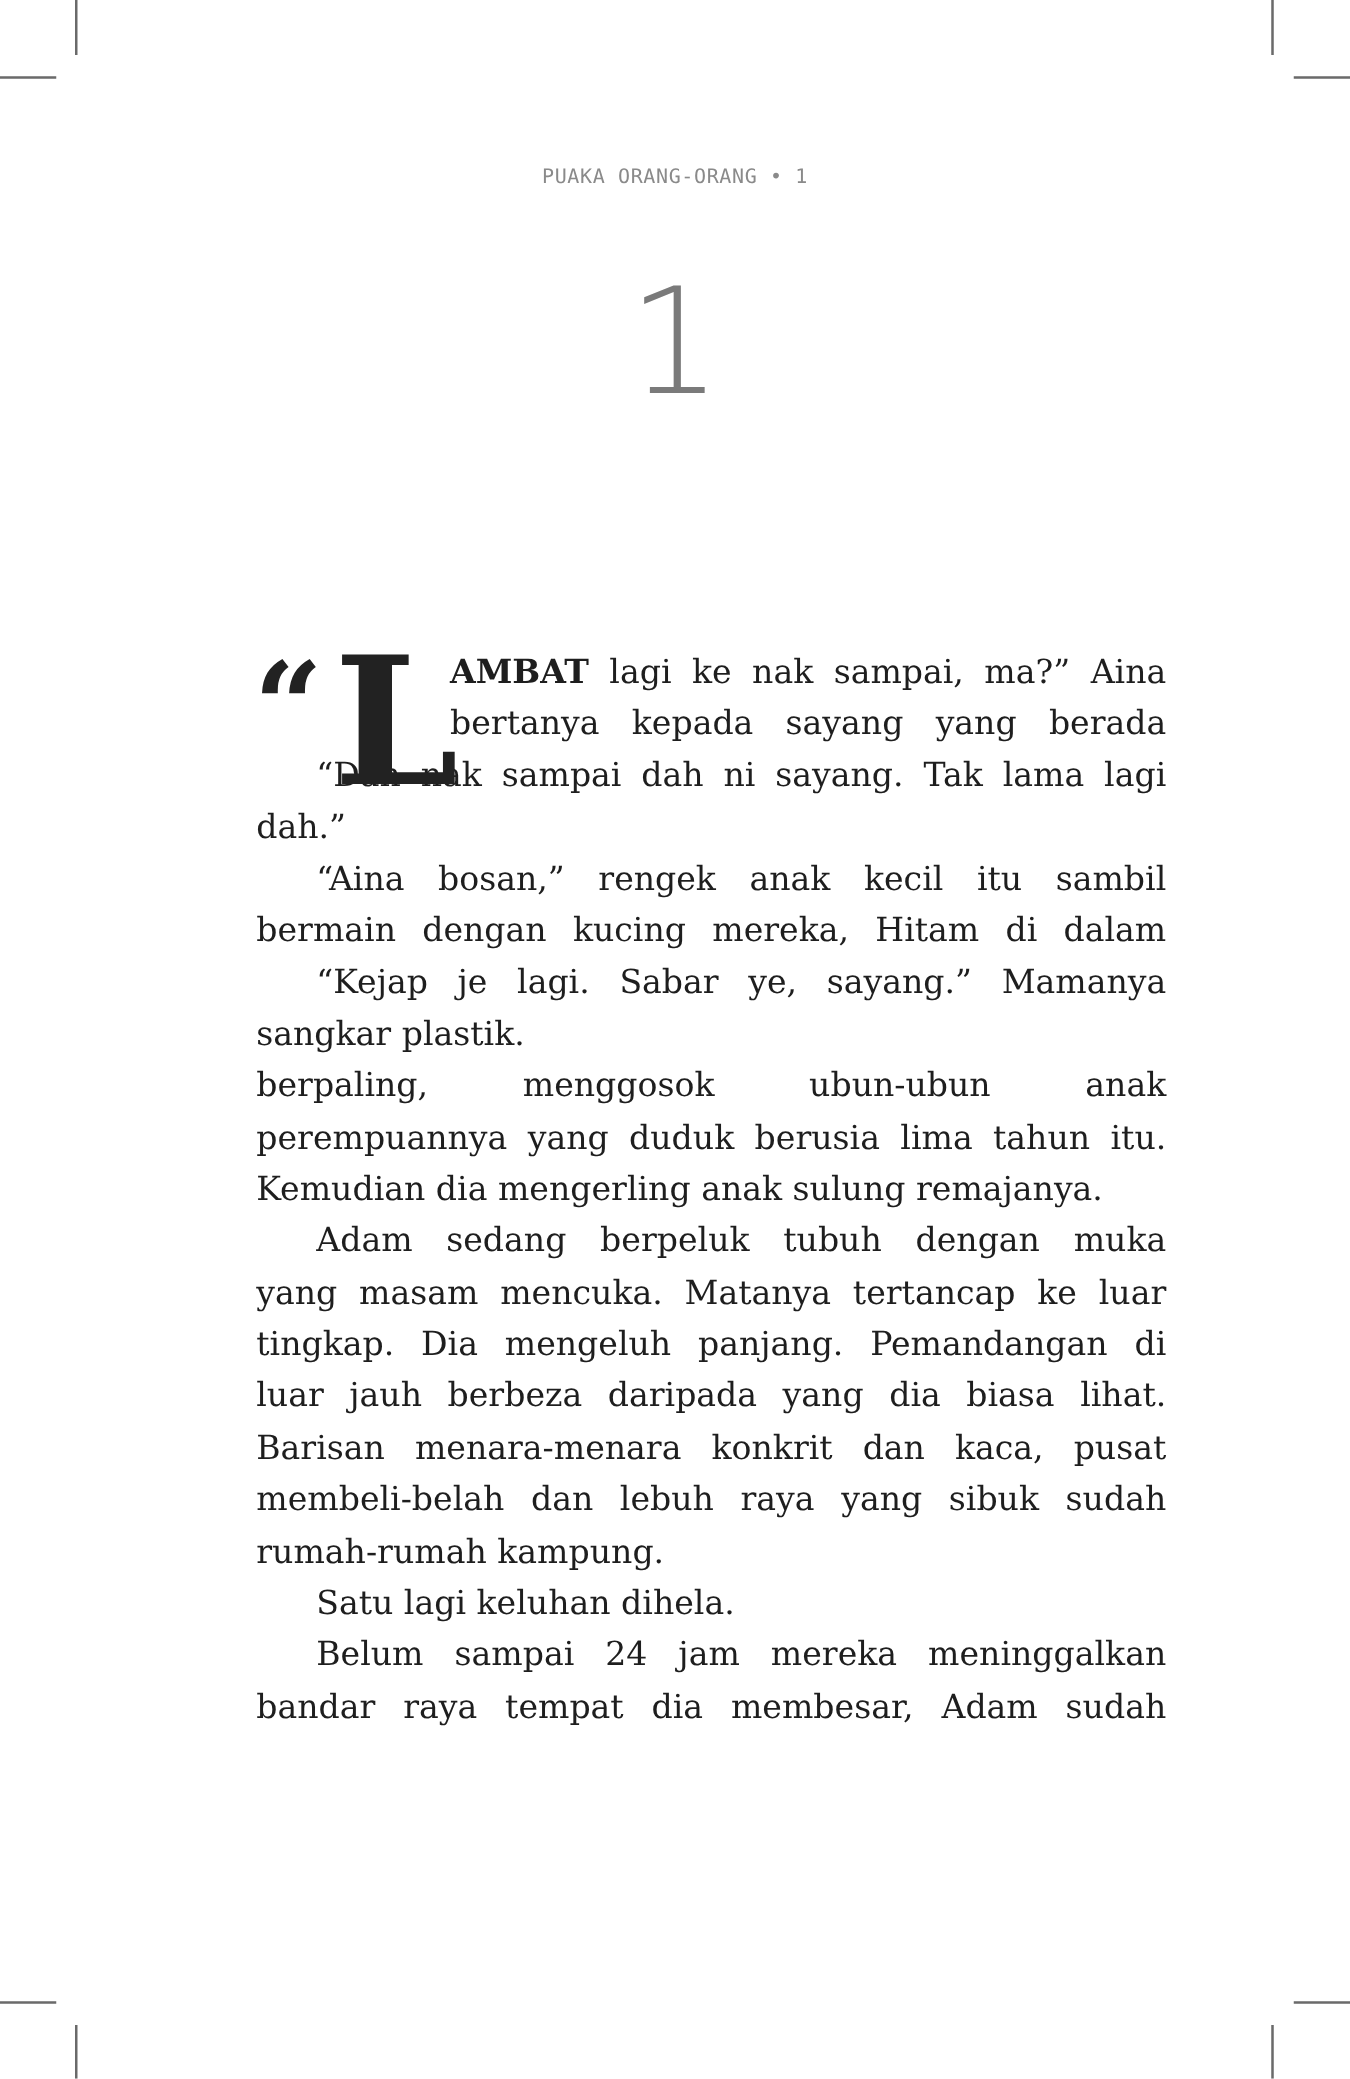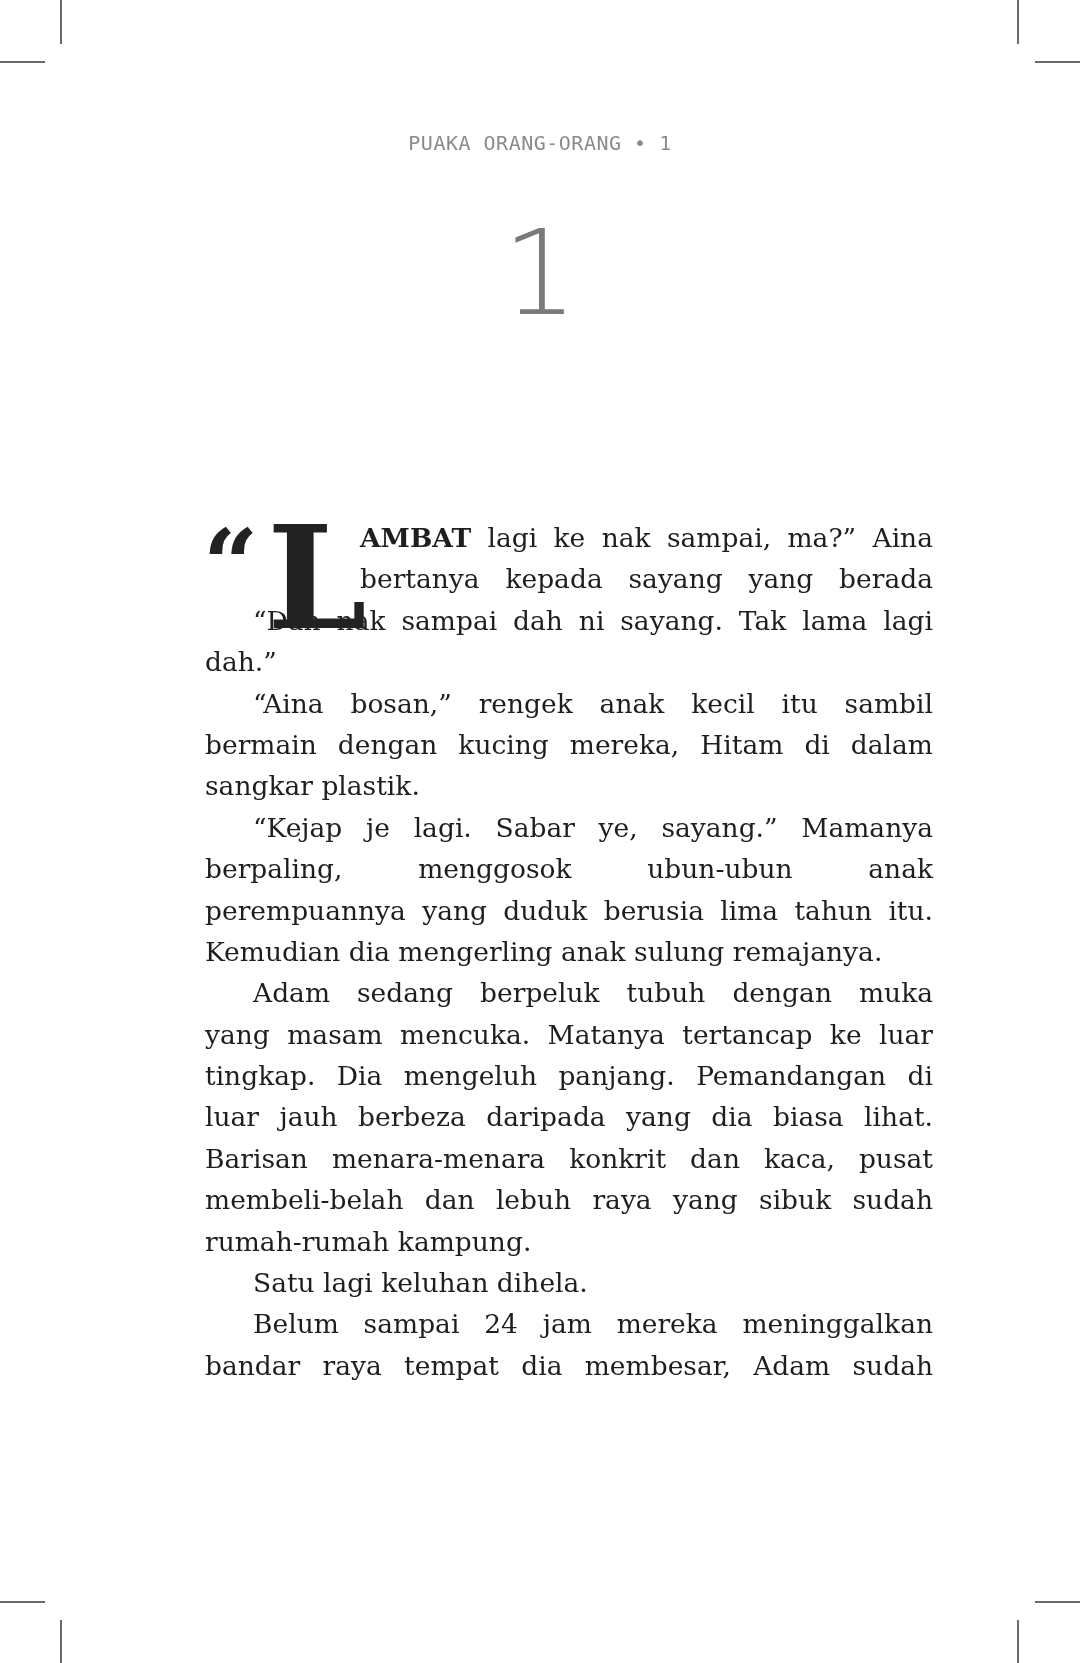--- a/index.html
+++ b/index.html
@@ -8,7 +8,7 @@
   .running-head {
     position:absolute; left:0; width:1080px; top:131px; text-align:center;
     font-family:"DejaVu Sans Mono", "Liberation Mono", monospace;
-    font-size:20px; letter-spacing:0.5px; color:#8a8a8a;
+    font-size:16px; letter-spacing:0.5px; color:#8a8a8a;
   }
   .chapter-num {
     position:absolute; left:0; width:1080px; top:208px; text-align:center;

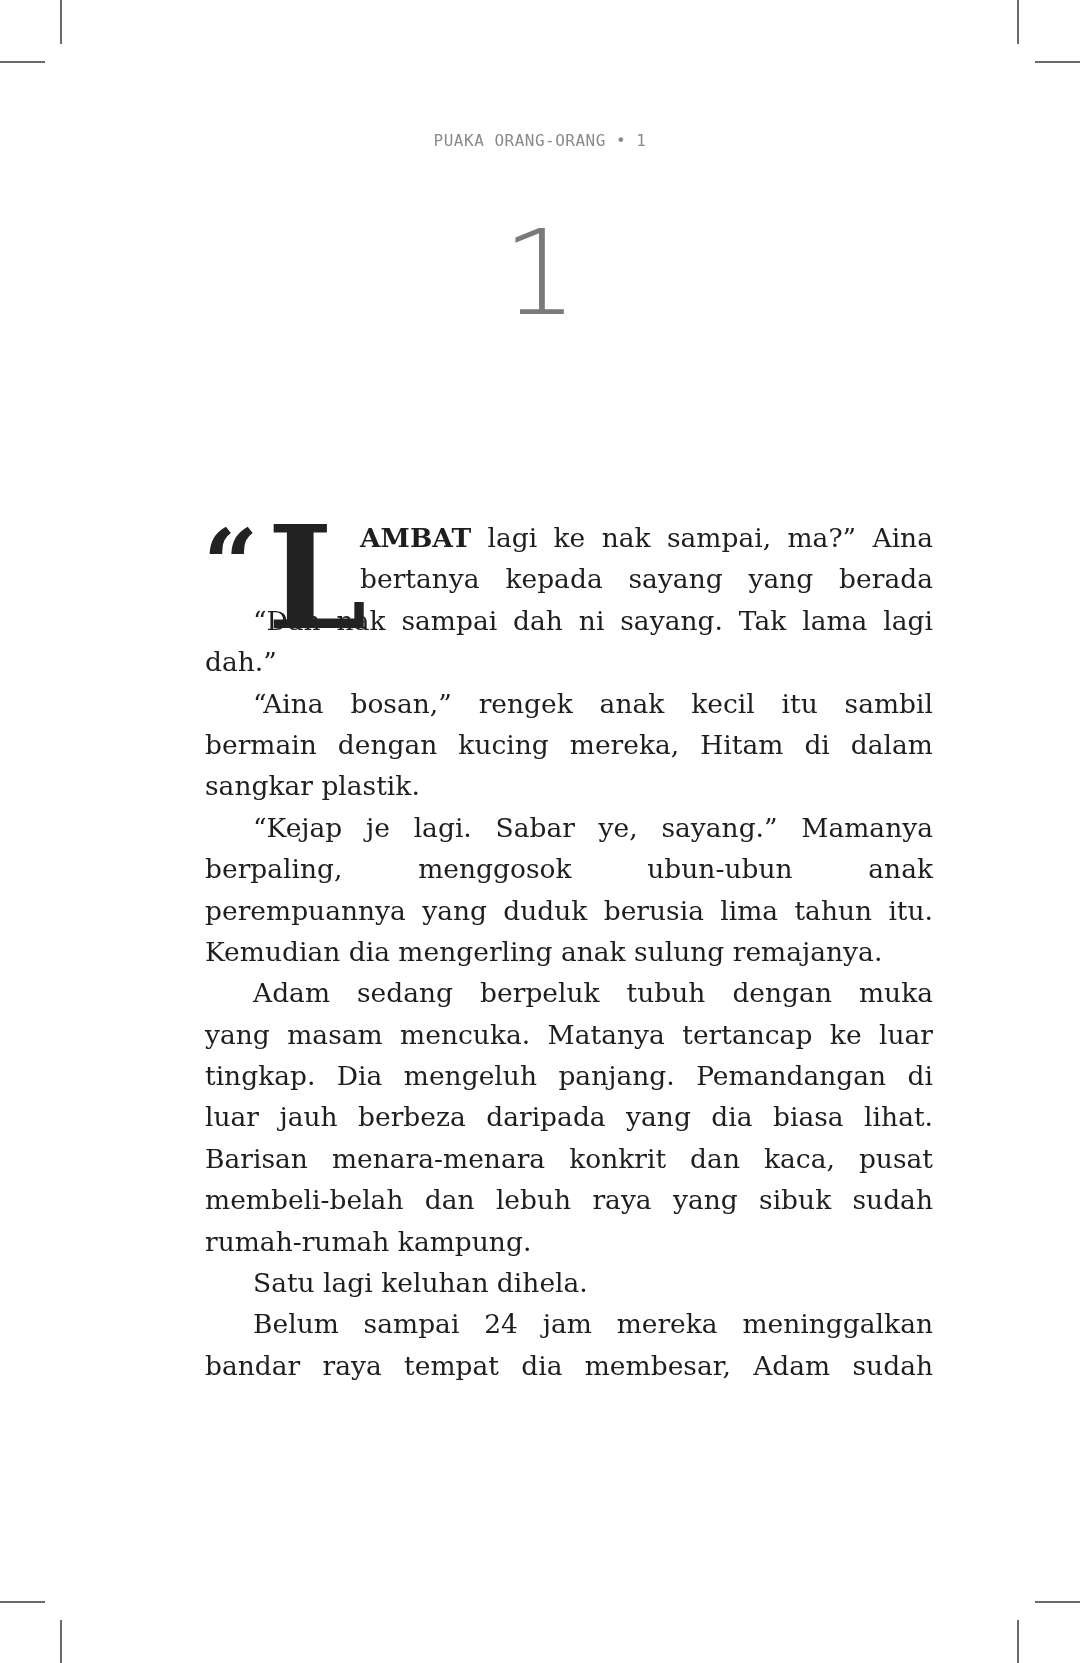--- a/index.html
+++ b/index.html
@@ -65,8 +65,8 @@
   <span class="line last">dah.”</span>
   <span class="line indent">“Aina bosan,” rengek anak kecil itu sambil</span>
   <span class="line">bermain dengan kucing mereka, Hitam di dalam</span>
+  <span class="line indent">“Kejap je lagi. Sabar ye, sayang.” Mamanya</span>
   <span class="line last">sangkar plastik.</span>
-  <span class="line indent">“Kejap je lagi. Sabar ye, sayang.” Mamanya</span>
   <span class="line" style="word-spacing:60px;">berpaling, menggosok ubun-ubun anak</span>
   <span class="line">perempuannya yang duduk berusia lima tahun itu.</span>
   <span class="line last">Kemudian dia mengerling anak sulung remajanya.</span>

